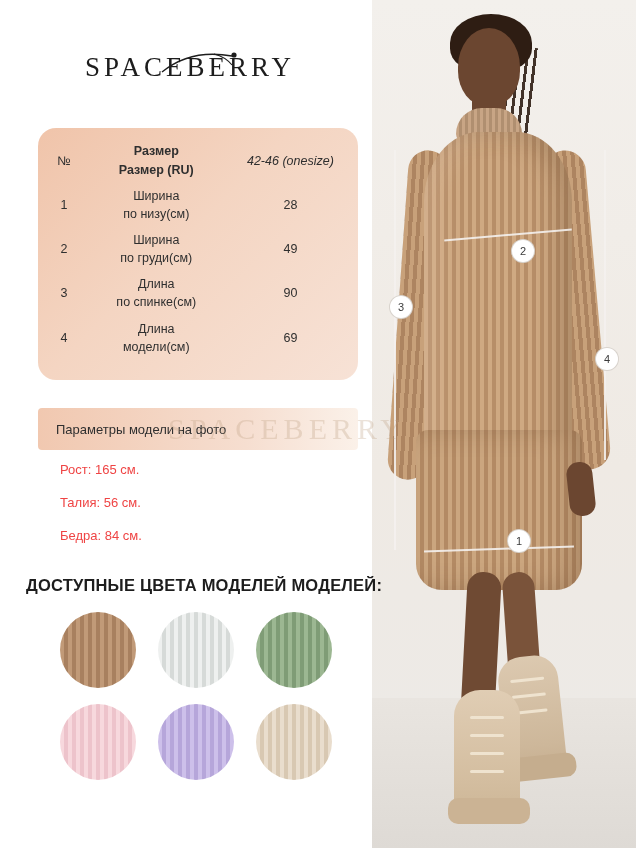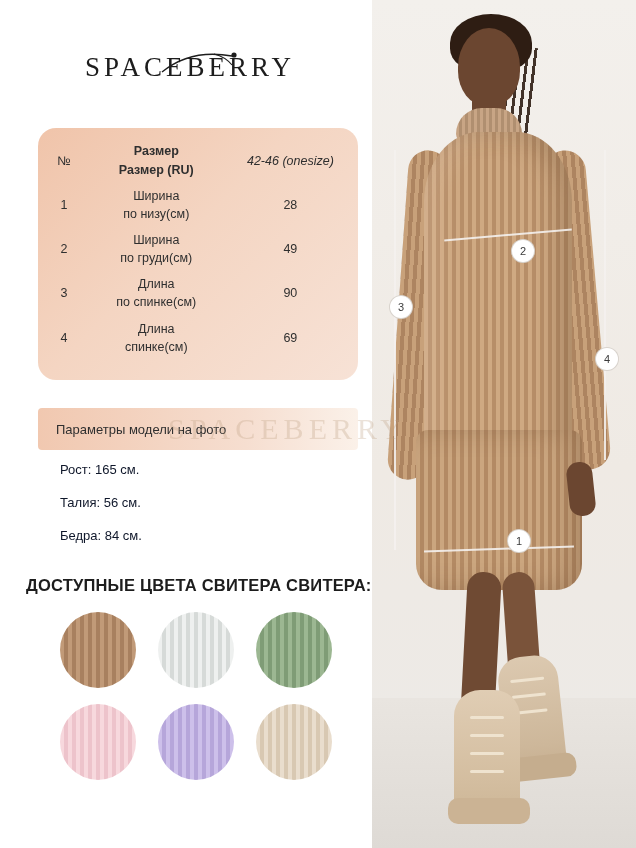--- a/index.html
+++ b/index.html
@@ -281,7 +281,7 @@
           <td>4</td>
           <td class="nm">
             <span>Длина</span>
-            <span>спинке(см)</span>
+            <span>модели(см)</span>
           </td>
           <td>69</td>
         </tr>

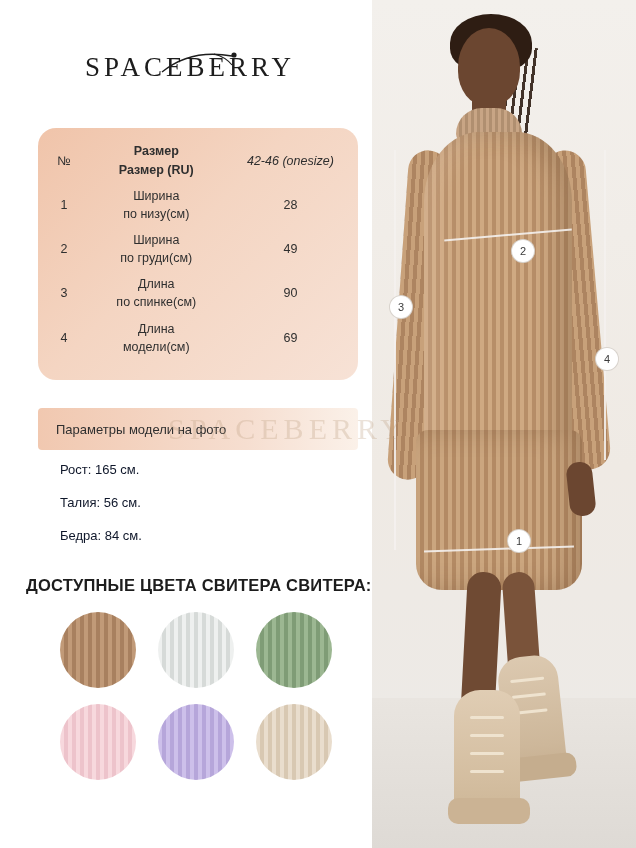--- a/index.html
+++ b/index.html
@@ -159,7 +159,7 @@
   }
   .param-bar span { font-size: 13px; color: #2f2f2f; }
   .param-list { position: absolute; left: 60px; top: 462px; }
-  .param-list div { font-size: 13px; color: #0f172a; margin-bottom: 18px; }
+  .param-list div { font-size: 13px; color: #ef4444; margin-bottom: 18px; }
 
   .watermark {
     position: absolute; left: 168px; top: 412px;

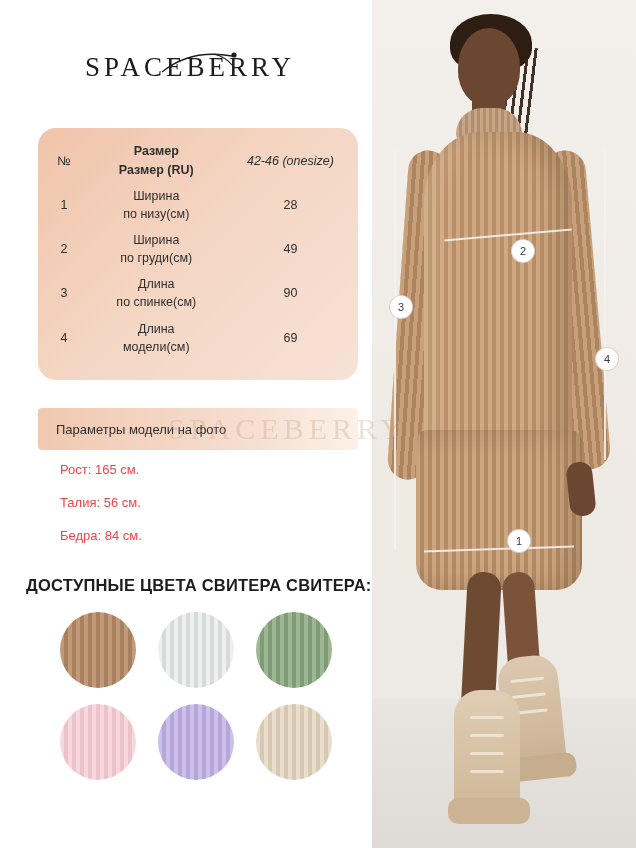--- a/index.html
+++ b/index.html
@@ -300,7 +300,7 @@
     <div>Бедра: 84 см.</div>
   </div>
 
-  <div class="colors-title">ДОСТУПНЫЕ ЦВЕТА СВИТЕРА СВИТЕРА:</div>
+  <div class="colors-title">ДОСТУПНЫЕ ЦВЕТА МОДЕЛЕЙ МОДЕЛЕЙ:</div>
   <div class="swatches">
     <div class="sw" style="background: repeating-linear-gradient(90deg,#c19a78 0 4px,#a8805f 4px 8px);"></div>
     <div class="sw" style="background: repeating-linear-gradient(90deg,#eef0ef 0 4px,#d6dad8 4px 8px);"></div>

